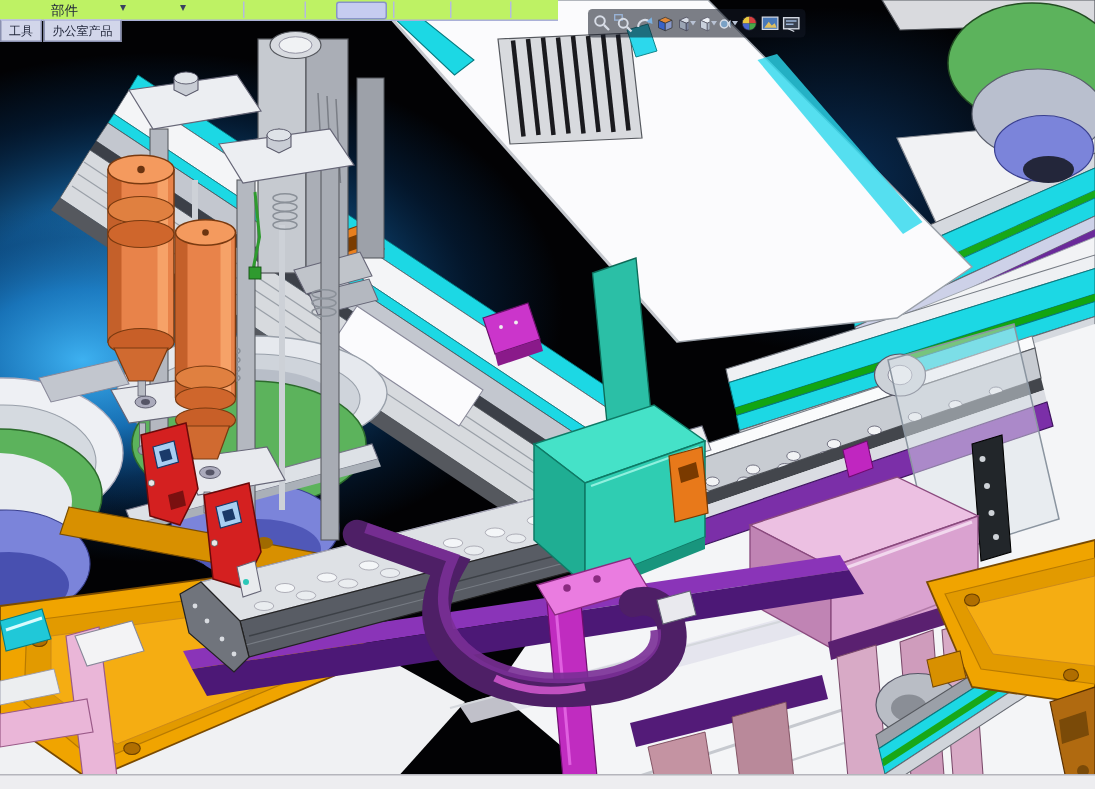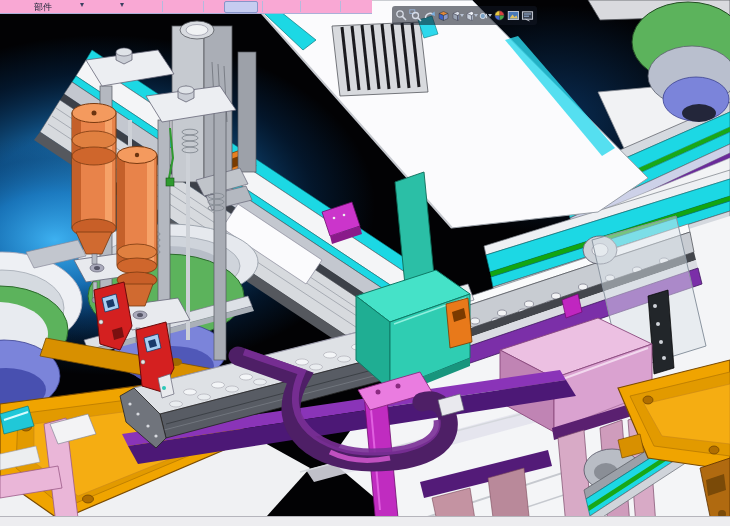--- a/index.html
+++ b/index.html
@@ -6,7 +6,7 @@
   #app{position:relative;width:730px;height:526px;overflow:hidden;font-family:"Liberation Sans",sans-serif;}
   #scene{position:absolute;left:0;top:0;}
   
-  .toolbar-top{position:absolute;left:0;top:0;width:372px;height:13px;background:#f9a8d4;border-bottom:1px solid #aab0d8;z-index:5;}
+  .toolbar-top{position:absolute;left:0;top:0;width:372px;height:13px;background:#bef264;border-bottom:1px solid #aab0d8;z-index:5;}
   .tb-label{position:absolute;left:34px;top:1px;font-size:9px;color:#21263a;}
   .caret-txt{position:absolute;top:0px;font-size:8px;color:#3a4060;cursor:pointer;}
   .c1{left:80px;} .c2{left:120px;}

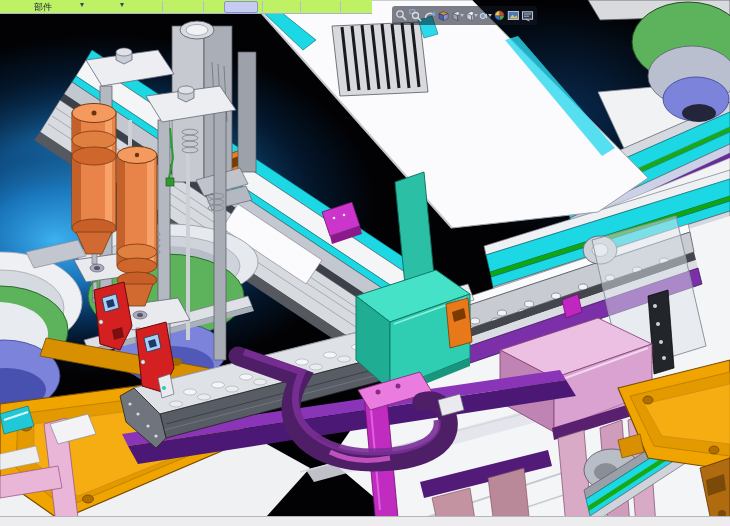--- a/index.html
+++ b/index.html
@@ -418,6 +418,10 @@
   <span class="pressed-btn"></span>
 </div>
 
+<div class="tab-row">
+  <div class="tab"><span>工具</span></div>
+  <div class="tab"><span>办公室产品</span></div>
+</div>
 
 <div class="hud">
   <span class="hud-cell">

